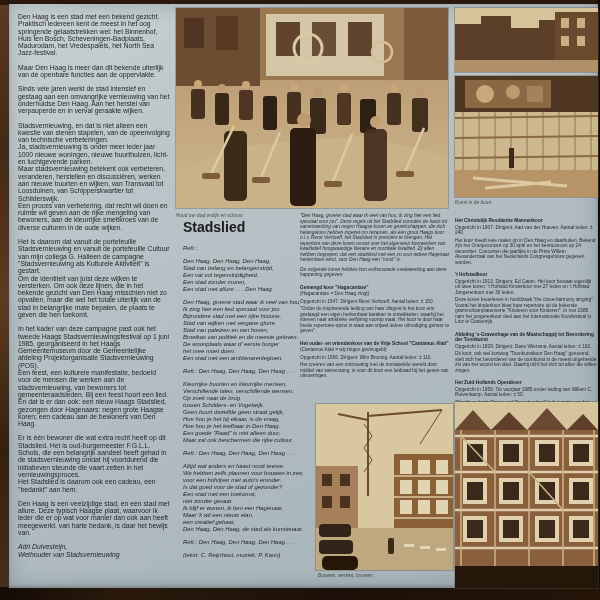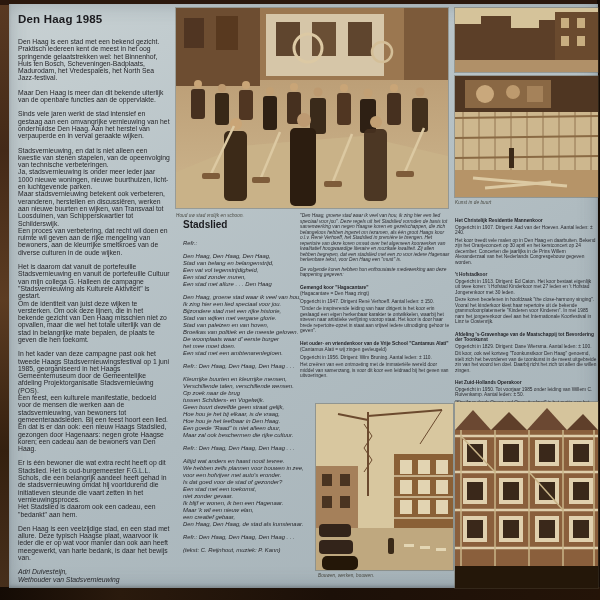--- a/index.html
+++ b/index.html
@@ -55,7 +55,6 @@
   <div class="sleeve"></div>
 
   <div class="col-left">
-    <h1>Den Haag 1985</h1>
     <div>
         <p>Den Haag is een stad met een bekend gezicht.
 Praktisch iedereen kent de meest in het oog springende gelaatstrekken wel: het Binnenhof, Huis ten Bosch, Scheveningen-Badplaats, Madurodam, het Vredespaleis, het North Sea Jazz-festival.</p>

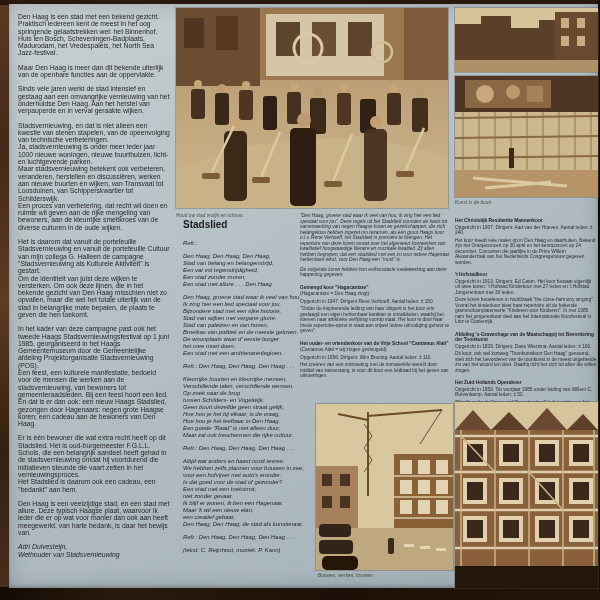--- a/index.html
+++ b/index.html
@@ -31,7 +31,7 @@
   .caption { position:absolute; font-size:4.6px; font-style:italic; color:#45453e; letter-spacing:.1px; }
   
   .lyrics { position:absolute; left:183px; top:219px; width:132px; color:#26262a; }
-  .lyrics h2 { font-size:10px; font-weight:bold; color:#1b1b1f; margin-bottom:10px; }
+  .lyrics h2 { font-size:14px; font-weight:bold; color:#1b1b1f; margin-bottom:10px; }
   .stanza { margin-bottom:6px; }
   .stanza .line { font-size:5.9px; line-height:7px; font-style:italic; white-space:nowrap; }
   

